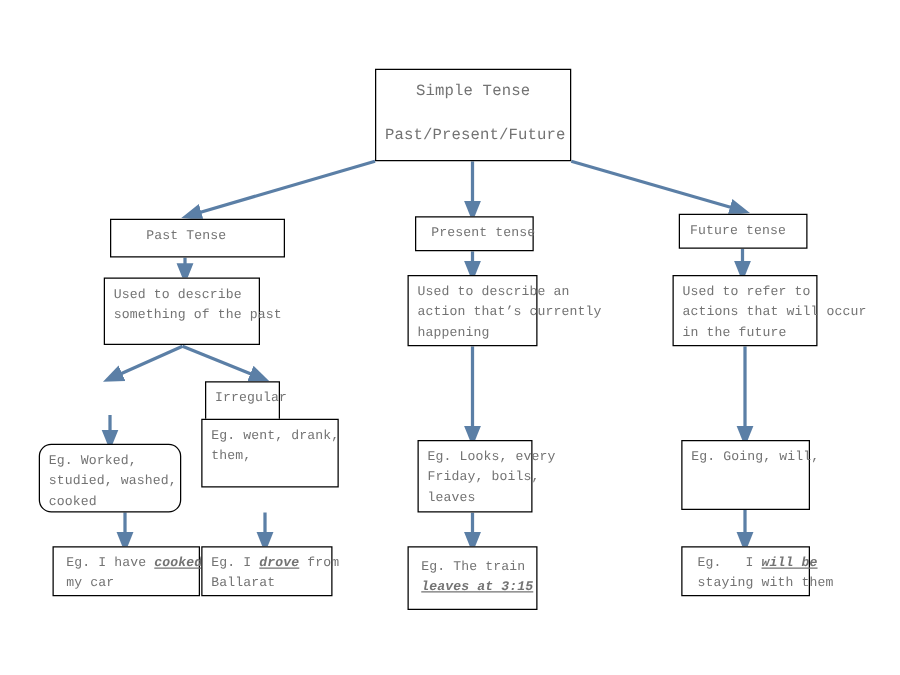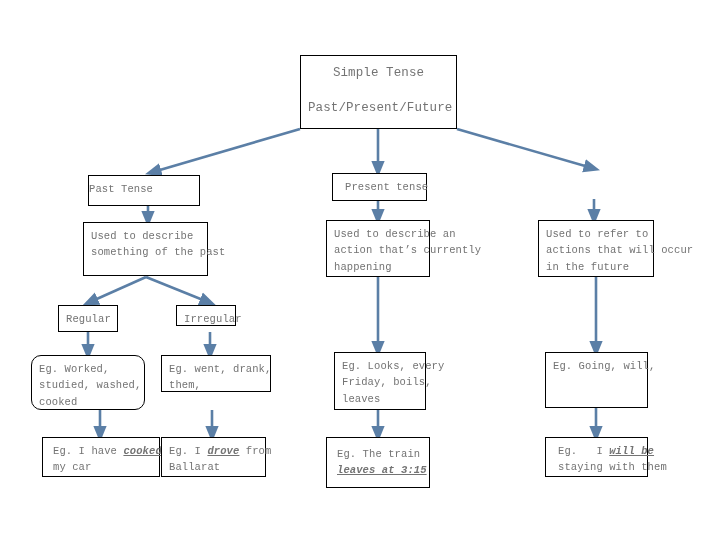--- a/index.html
+++ b/index.html
@@ -62,7 +62,7 @@
     margin-top: 22px;
   }
   
-  #node-past-tense   { left: 88px;  top: 175px; width: 112px; height: 31px; padding-left: 0; }
+  #node-past-tense   { left: 88px;  top: 175px; width: 140px; height: 31px; padding-left: 28px; }
   #node-present-tense{ left: 332px; top: 173px; width:  95px; height: 28px; padding-left: 12px; }
   #node-future-tense { left: 543px; top: 171px; width: 103px; height: 28px; padding-left: 8px; }
   

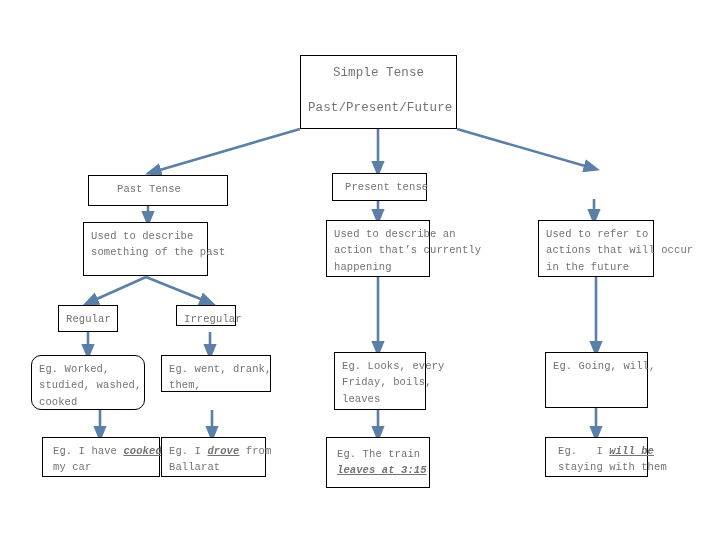--- a/index.html
+++ b/index.html
@@ -133,6 +133,9 @@
   <div class="node" id="node-present-tense">
     <span class="line">Present tense</span>
   </div>
+  <div class="node" id="node-future-tense">
+    <span class="line">Future tense</span>
+  </div>
 
   <div class="node" id="node-past-desc">
     <span class="line">Used to describe</span>

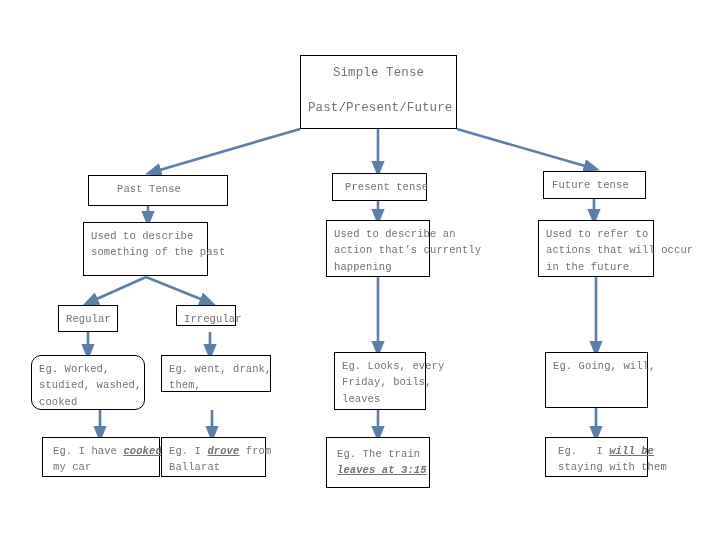--- a/index.html
+++ b/index.html
@@ -152,9 +152,6 @@
     <span class="line">in the future</span>
   </div>
 
-  <div class="node center" id="node-regular">
-    <span class="line">Regular</span>
-  </div>
   <div class="node center" id="node-irregular">
     <span class="line">Irregular</span>
   </div>

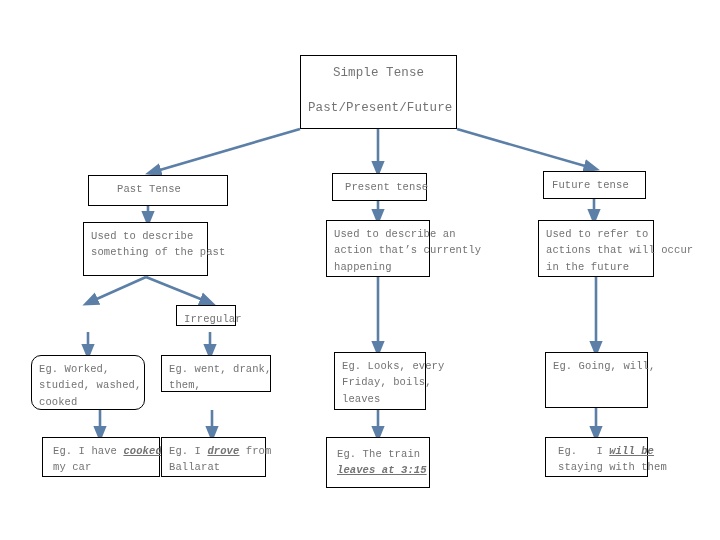--- a/index.html
+++ b/index.html
@@ -71,7 +71,7 @@
   #node-future-desc  { left: 538px; top: 220px; width: 116px; height: 57px; }
   
   #node-regular   { left: 58px;  top: 305px; width: 60px; height: 27px; }
-  #node-irregular { left: 176px; top: 305px; width: 60px; height: 21px; }
+  #node-irregular { left: 164px; top: 305px; width: 60px; height: 38px; }
   
   #node-eg-regular   { left: 31px;  top: 355px; width: 114px; height: 55px; border-radius: 10px; }
   #node-eg-irregular { left: 161px; top: 355px; width: 110px; height: 37px; }

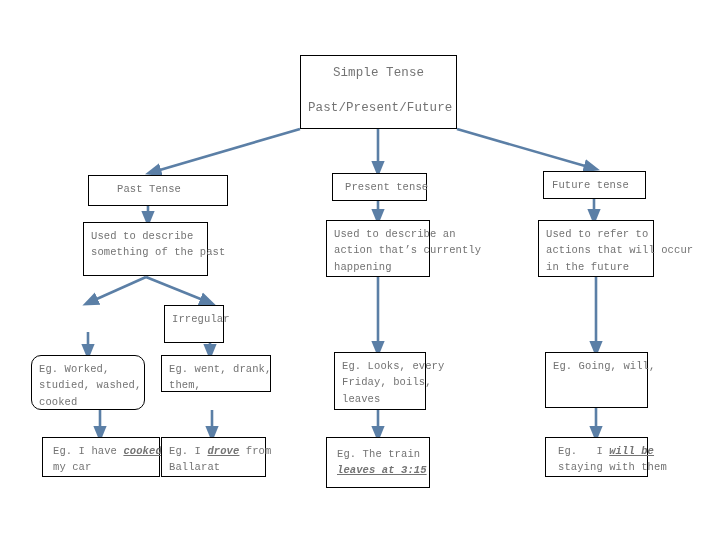--- a/index.html
+++ b/index.html
@@ -74,7 +74,7 @@
   #node-irregular { left: 164px; top: 305px; width: 60px; height: 38px; }
   
   #node-eg-regular   { left: 31px;  top: 355px; width: 114px; height: 55px; border-radius: 10px; }
-  #node-eg-irregular { left: 161px; top: 355px; width: 110px; height: 37px; }
+  #node-eg-irregular { left: 161px; top: 335px; width: 110px; height: 55px; }
   #node-eg-present   { left: 334px; top: 352px; width:  92px; height: 58px; }
   #node-eg-future    { left: 545px; top: 352px; width: 103px; height: 56px; }
   

